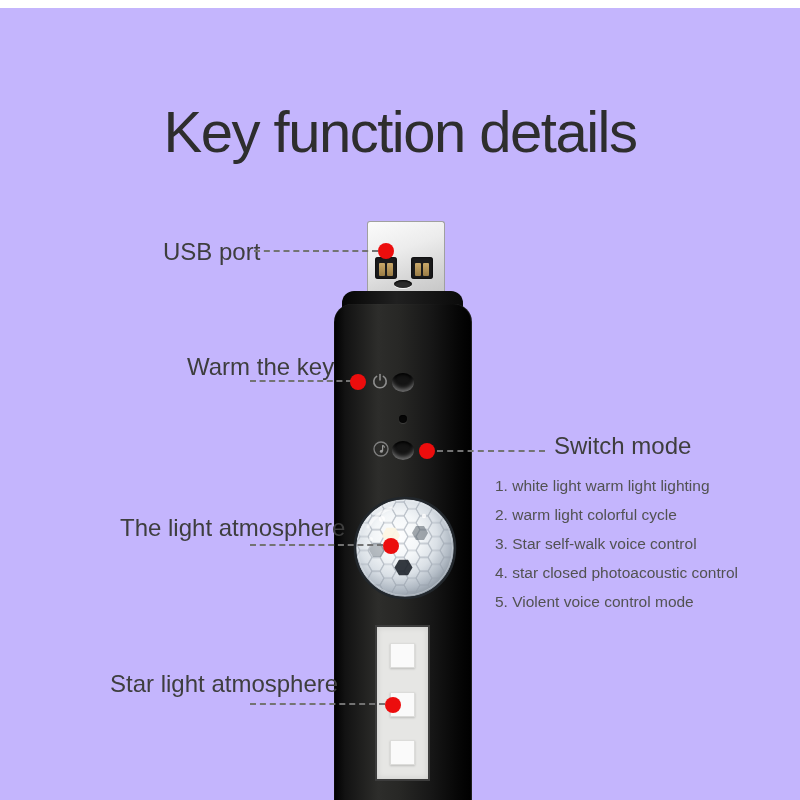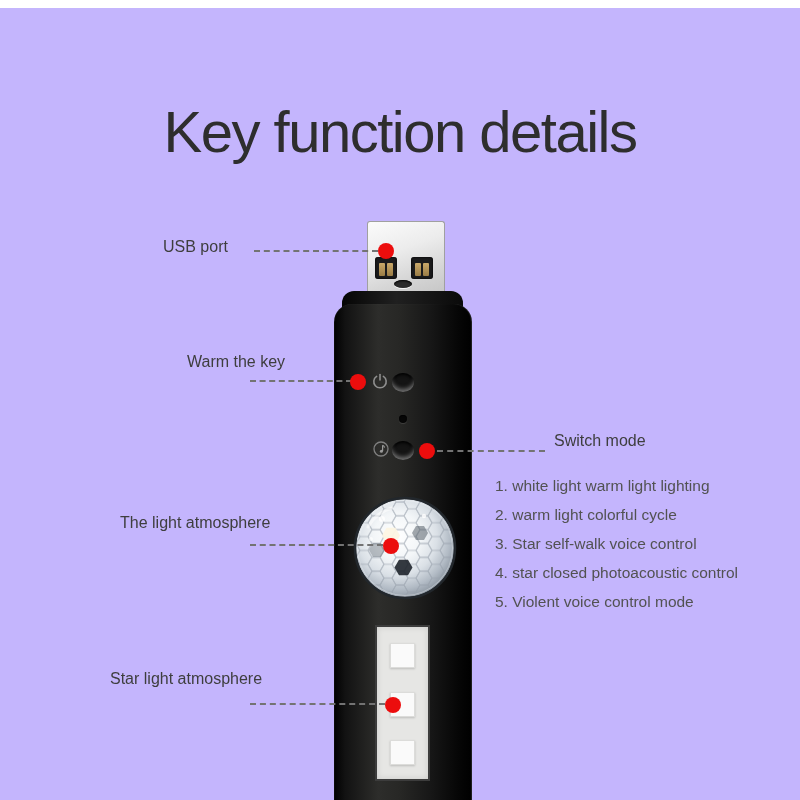--- a/index.html
+++ b/index.html
@@ -80,7 +80,7 @@
   .led-square.s1{top:16px;} .led-square.s2{top:65px;} .led-square.s3{top:113px;}
   
   .callout-label{
-    position:absolute;font-size:16px;color:var(--label-text);white-space:nowrap;
+    position:absolute;font-size:24px;color:var(--label-text);white-space:nowrap;
   }
   .dash-line{
     position:absolute;height:0;border-top:2px dashed var(--line-gray);z-index:5;

